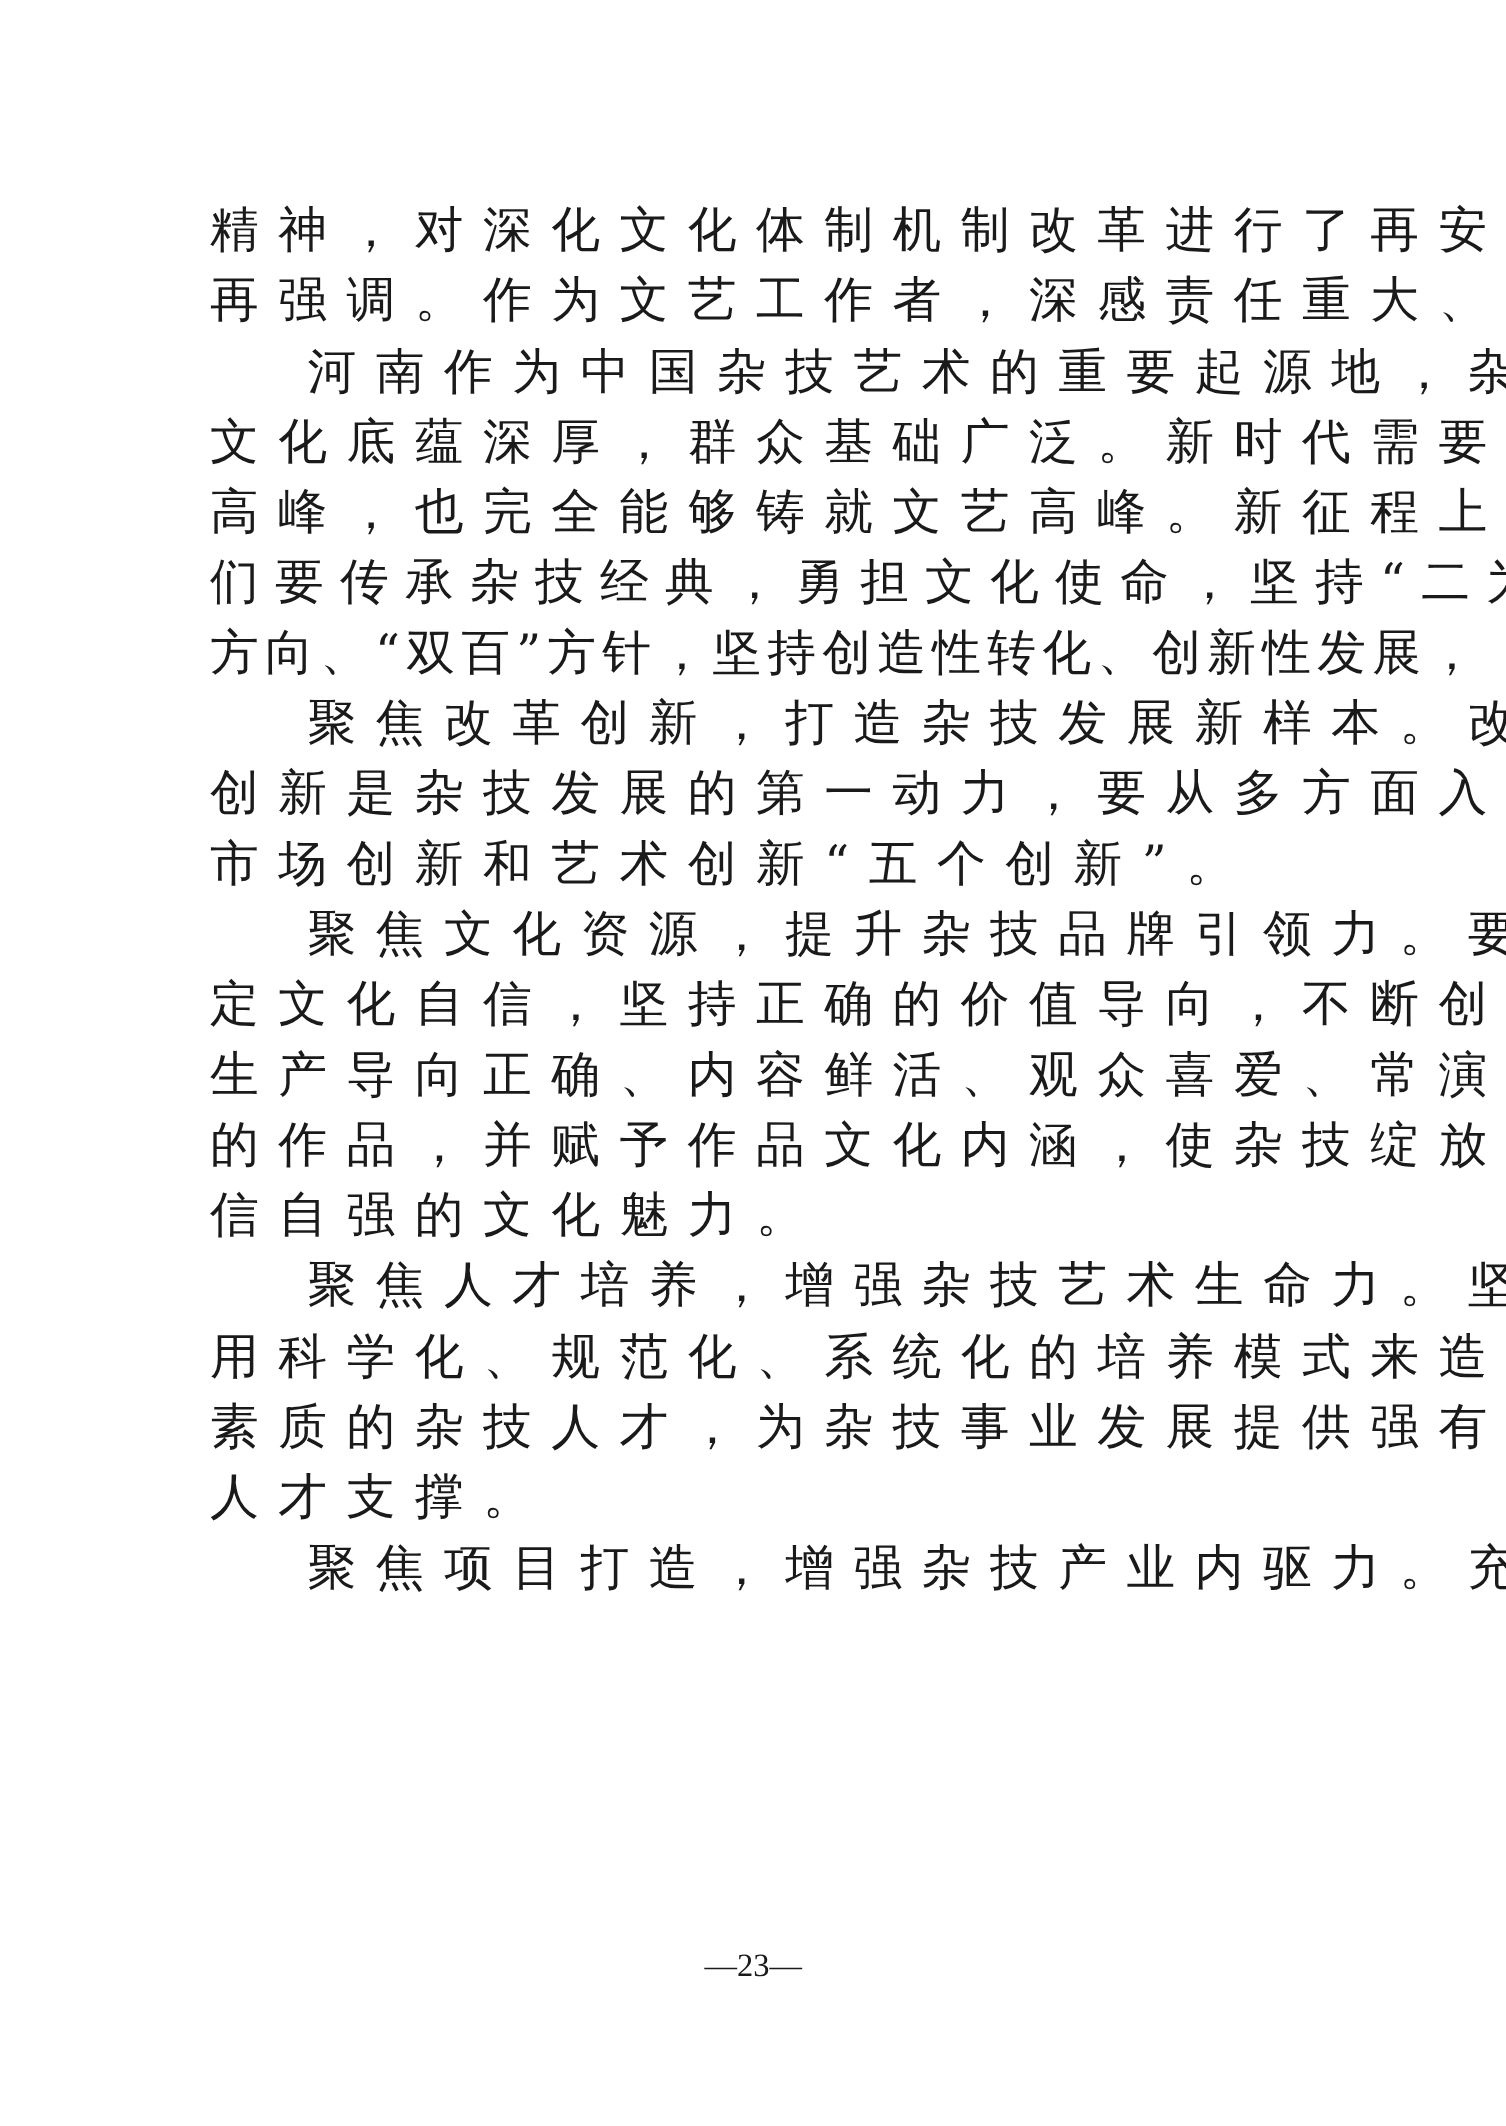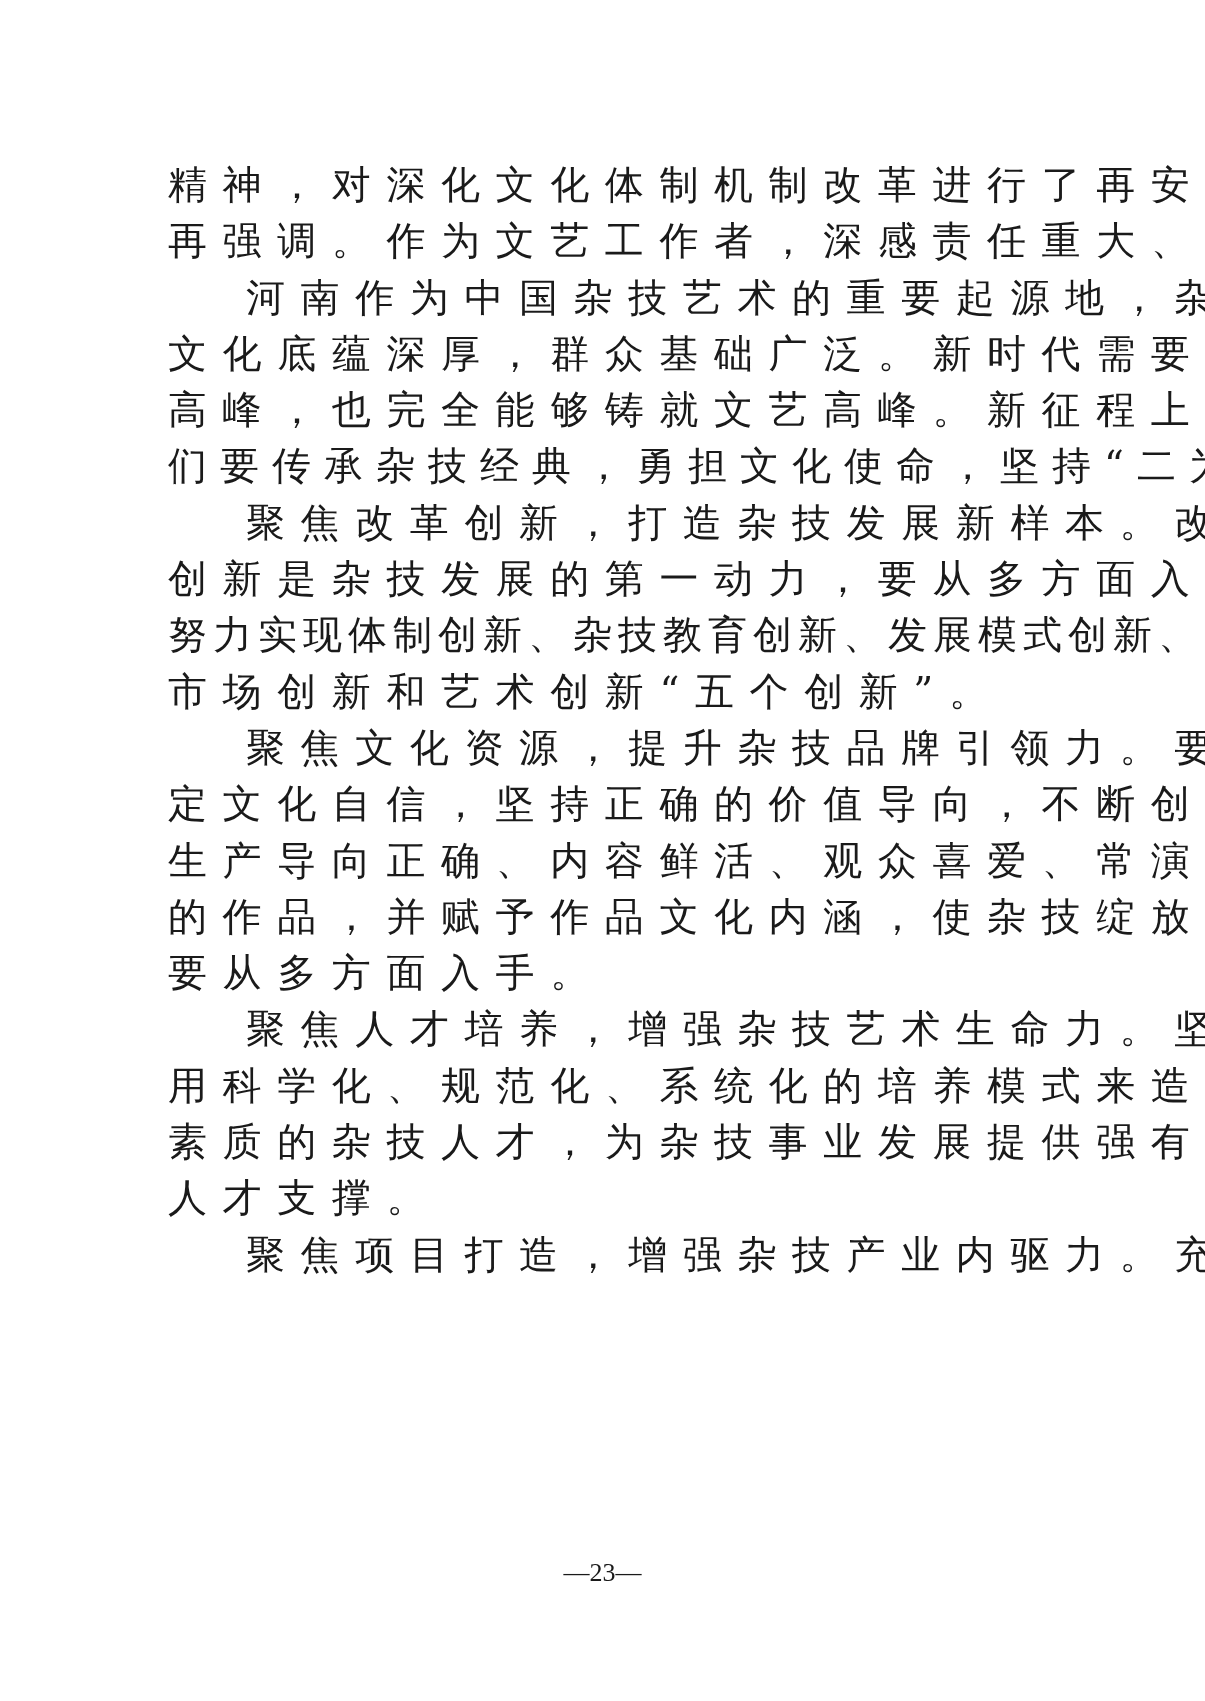--- a/index.html
+++ b/index.html
@@ -29,6 +29,7 @@
     <div class="line">文化底蕴深厚，群众基础广泛。新时代需要文艺</div>
     <div class="line">高峰，也完全能够铸就文艺高峰。新征程上，我</div>
     <div class="line" style="letter-spacing:13px">们要传承杂技经典，勇担文化使命，坚持“二为”</div>
+    <div class="line" style="letter-spacing:5px">方向、“双百”方针，坚持创造性转化、创新性发展，</div>
     <div class="line indent">聚焦改革创新，打造杂技发展新样本。改革</div>
     <div class="line">创新是杂技发展的第一动力，要从多方面入手，</div>
     <div class="line" style="letter-spacing:6px">努力实现体制创新、杂技教育创新、发展模式创新、</div>

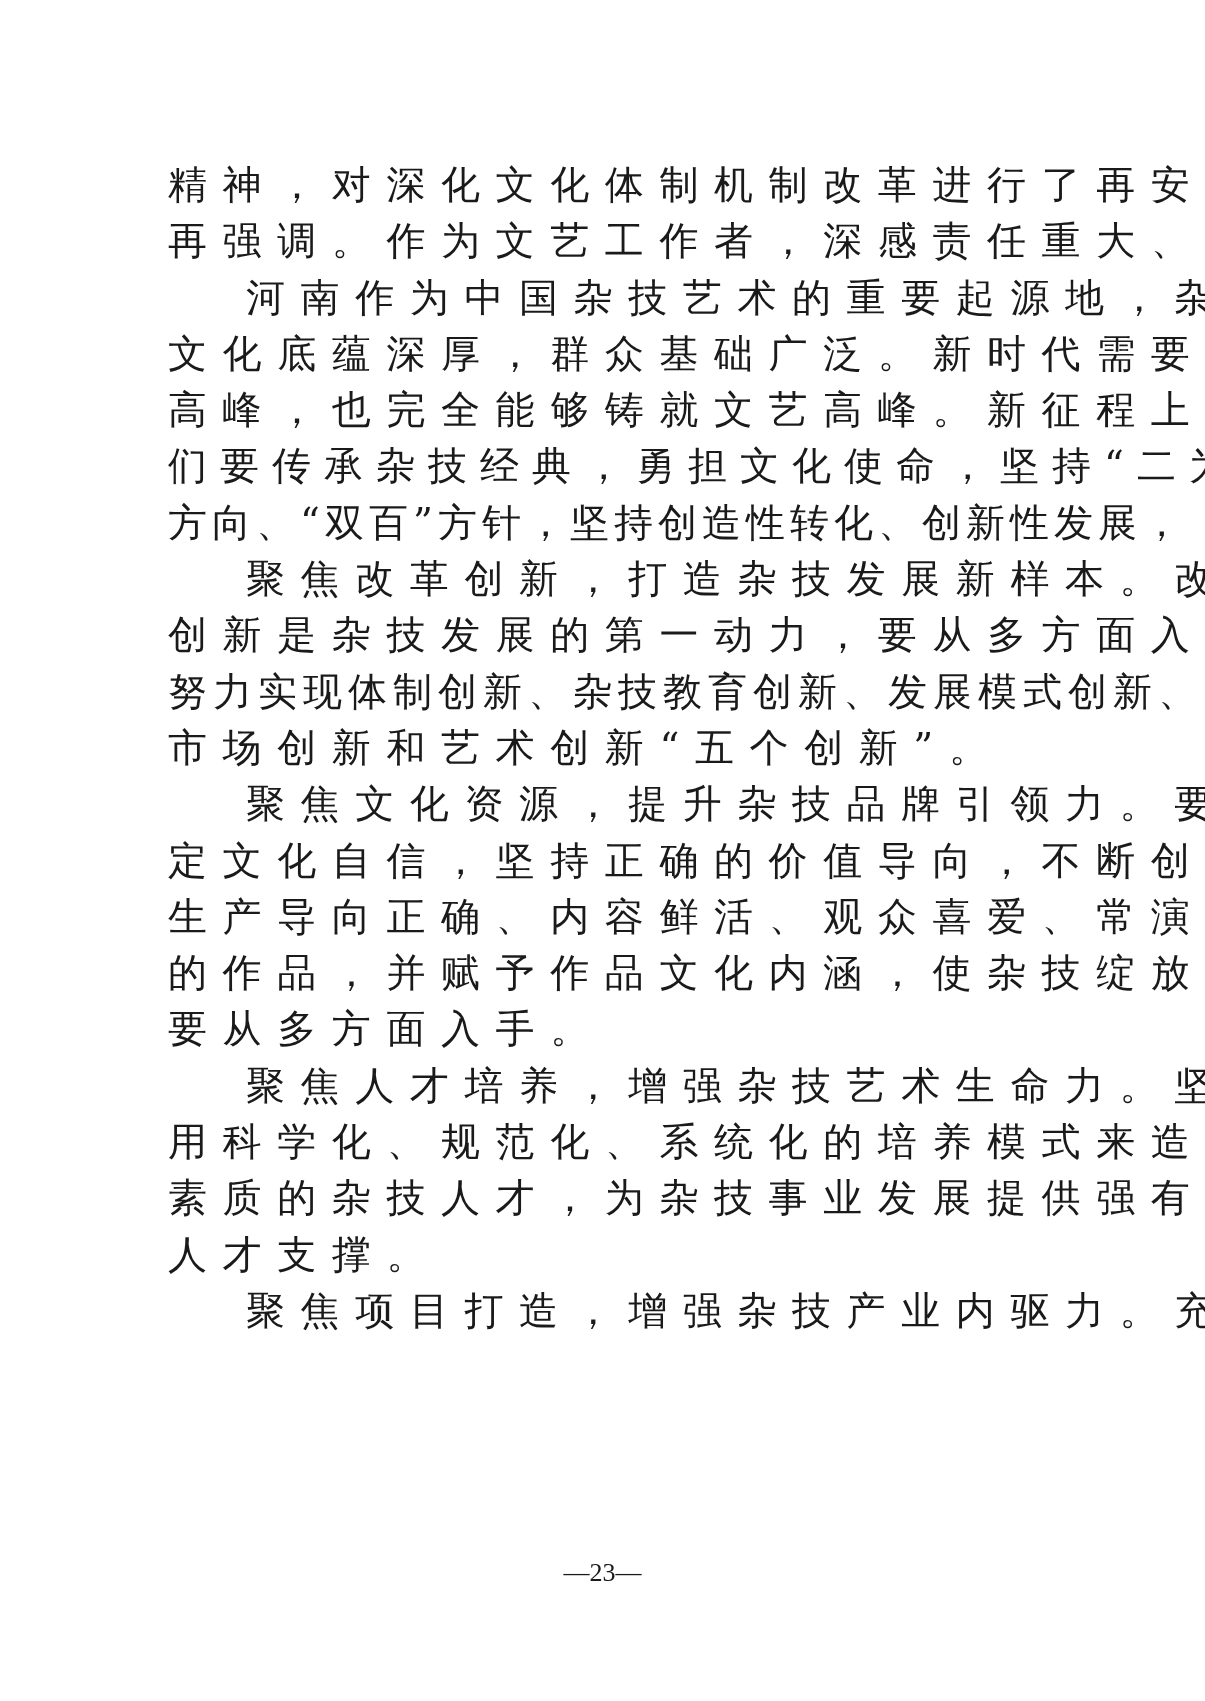--- a/index.html
+++ b/index.html
@@ -32,7 +32,6 @@
     <div class="line" style="letter-spacing:5px">方向、“双百”方针，坚持创造性转化、创新性发展，</div>
     <div class="line indent">聚焦改革创新，打造杂技发展新样本。改革</div>
     <div class="line">创新是杂技发展的第一动力，要从多方面入手，</div>
-    <div class="line" style="letter-spacing:6px">努力实现体制创新、杂技教育创新、发展模式创新、</div>
     <div class="line">市场创新和艺术创新“五个创新”。</div>
     <div class="line indent">聚焦文化资源，提升杂技品牌引领力。要坚</div>
     <div class="line">定文化自信，坚持正确的价值导向，不断创作出</div>

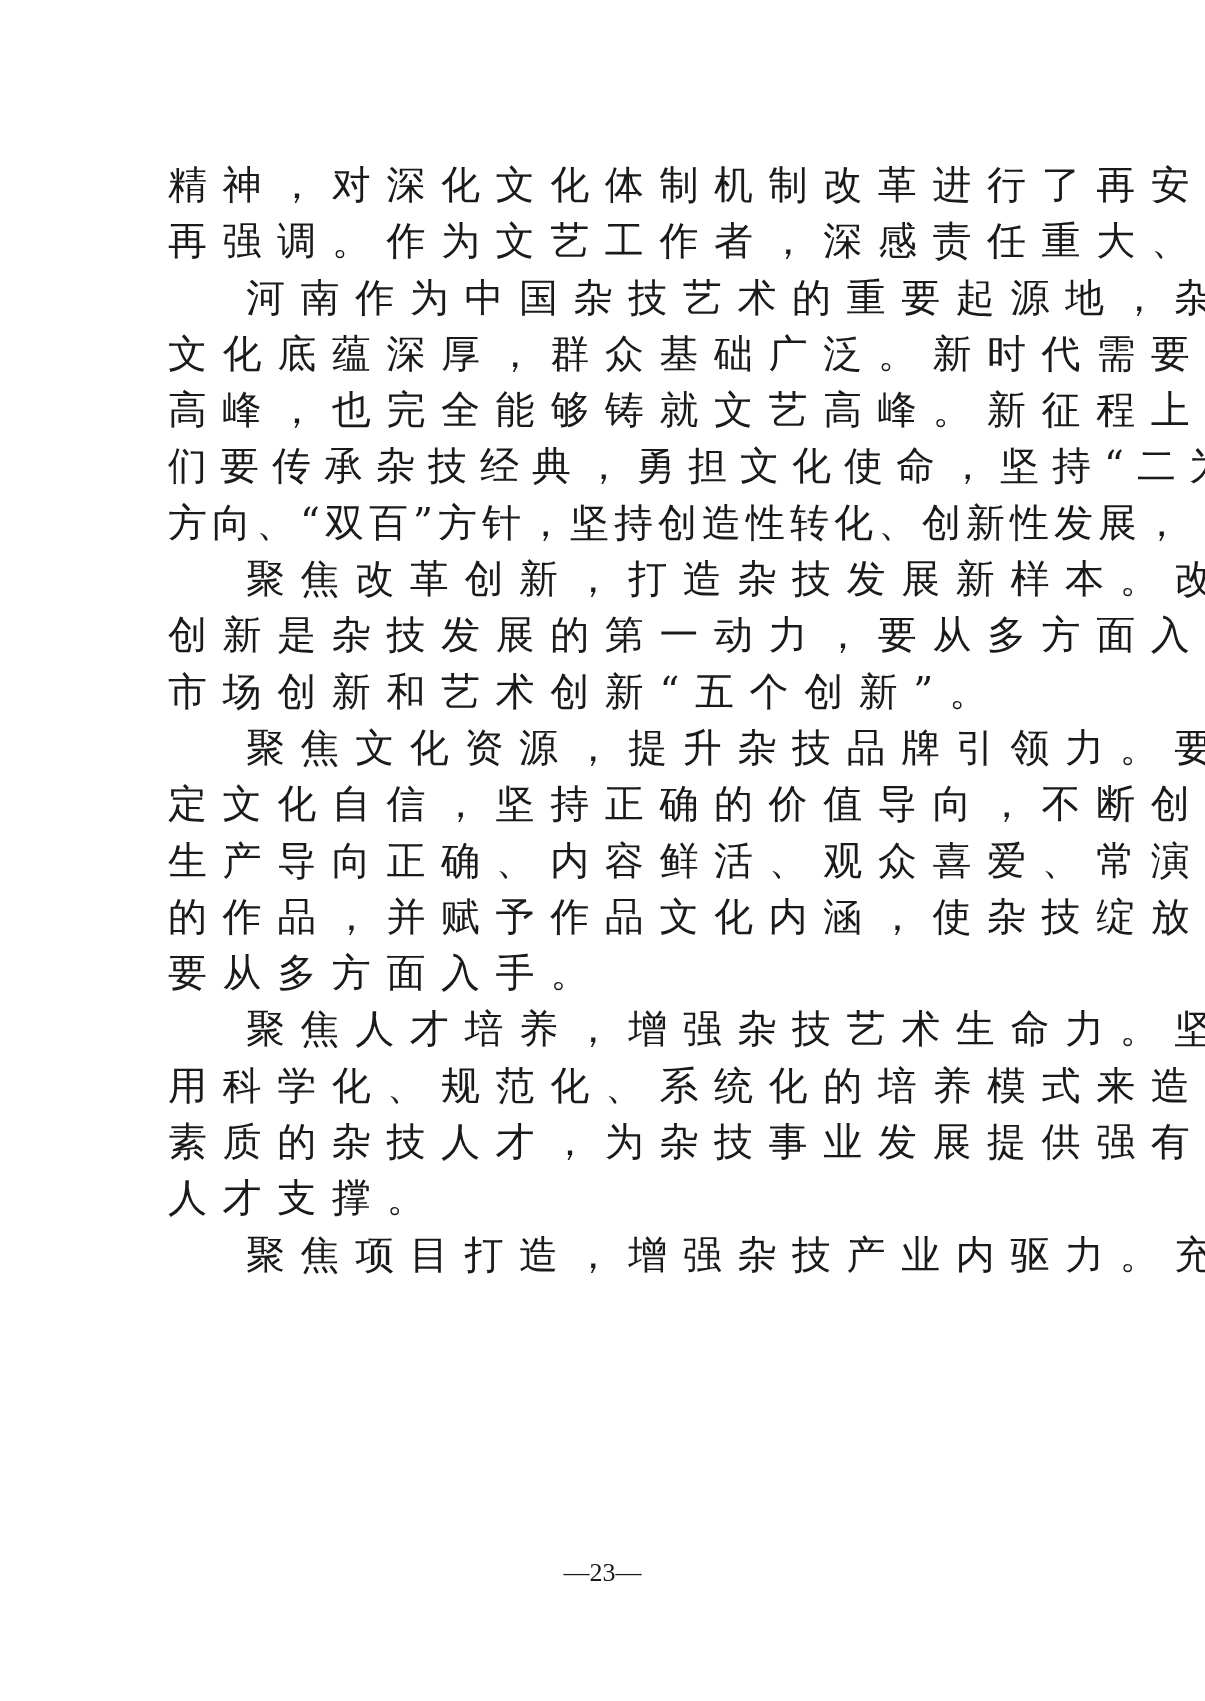--- a/index.html
+++ b/index.html
@@ -37,7 +37,7 @@
     <div class="line">定文化自信，坚持正确的价值导向，不断创作出</div>
     <div class="line">生产导向正确、内容鲜活、观众喜爱、常演常新</div>
     <div class="line">的作品，并赋予作品文化内涵，使杂技绽放出自</div>
-    <div class="line">要从多方面入手。</div>
+    <div class="line">信自强的文化魅力。</div>
     <div class="line indent">聚焦人才培养，增强杂技艺术生命力。坚持</div>
     <div class="line">用科学化、规范化、系统化的培养模式来造就高</div>
     <div class="line">素质的杂技人才，为杂技事业发展提供强有力的</div>

